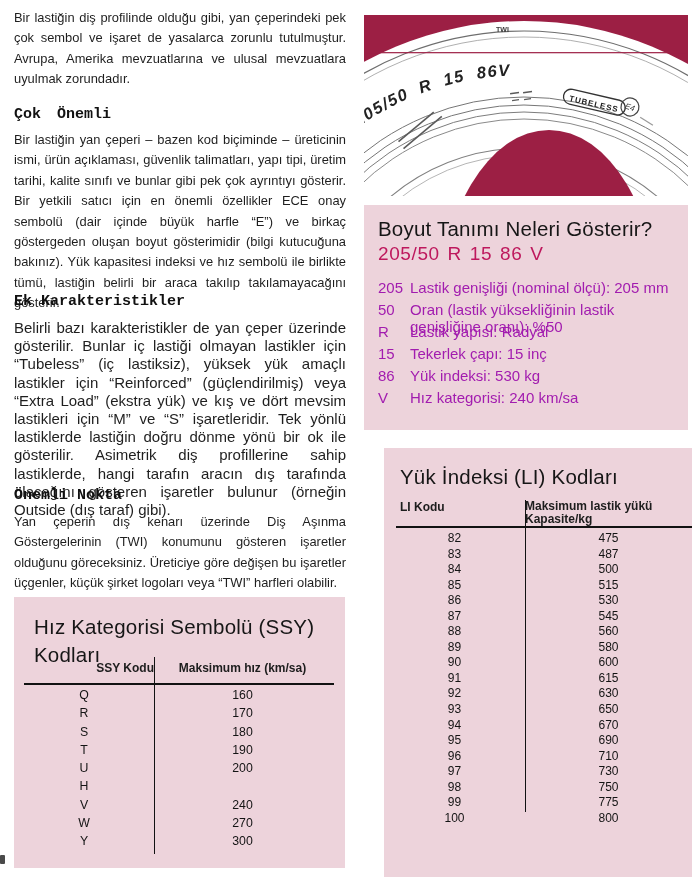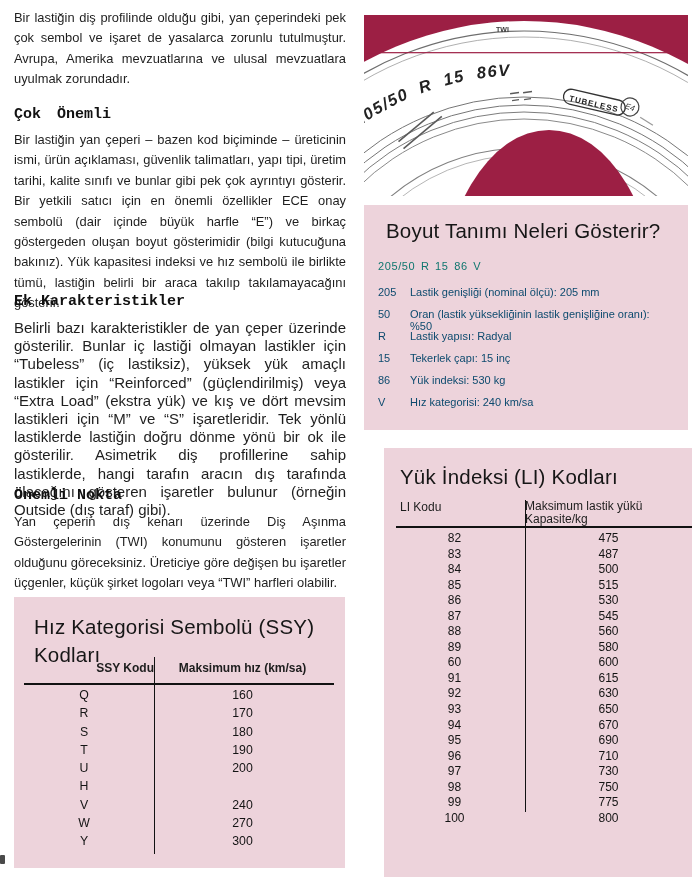--- a/index.html
+++ b/index.html
@@ -43,7 +43,7 @@
 
   
   #size-box .inner{padding:0 14px}
-  #size-title{margin:8px;padding-top:6px}
+  #size-title{margin:0;padding-top:12px}
   #size-code{margin-top:17px;font-size:11px;letter-spacing:.6px;color:#0f766e;word-spacing:2px}
   #size-items{margin-top:14px}
   .size-item{display:flex;height:22px;font-size:11px;color:#0c4a6e}

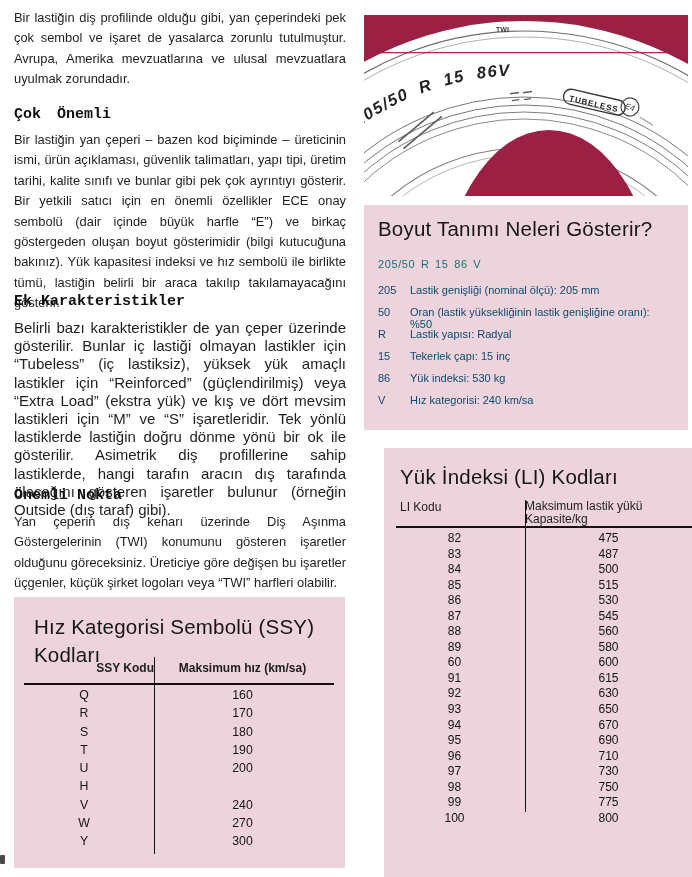--- a/index.html
+++ b/index.html
@@ -44,7 +44,7 @@
   
   #size-box .inner{padding:0 14px}
   #size-title{margin:0;padding-top:12px}
-  #size-code{margin-top:17px;font-size:11px;letter-spacing:.6px;color:#0f766e;word-spacing:2px}
+  #size-code{margin-top:2px;font-size:19px;letter-spacing:.6px;color:#be185d;word-spacing:2px}
   #size-items{margin-top:14px}
   .size-item{display:flex;height:22px;font-size:11px;color:#0c4a6e}
   .size-item .code{width:32px;flex:none}

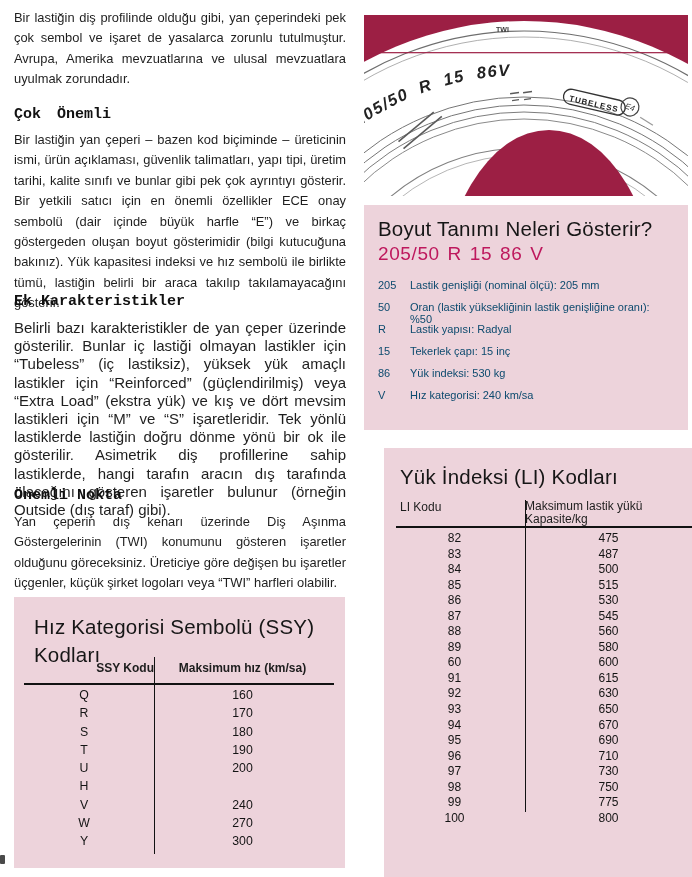--- a/index.html
+++ b/index.html
@@ -46,7 +46,7 @@
   #size-title{margin:0;padding-top:12px}
   #size-code{margin-top:2px;font-size:19px;letter-spacing:.6px;color:#be185d;word-spacing:2px}
   #size-items{margin-top:14px}
-  .size-item{display:flex;height:22px;font-size:11px;color:#0c4a6e}
+  .size-item{display:flex;height:22px;font-size:15px;color:#a21caf}
   .size-item .code{width:32px;flex:none}
   .size-item .desc{flex:1}
 

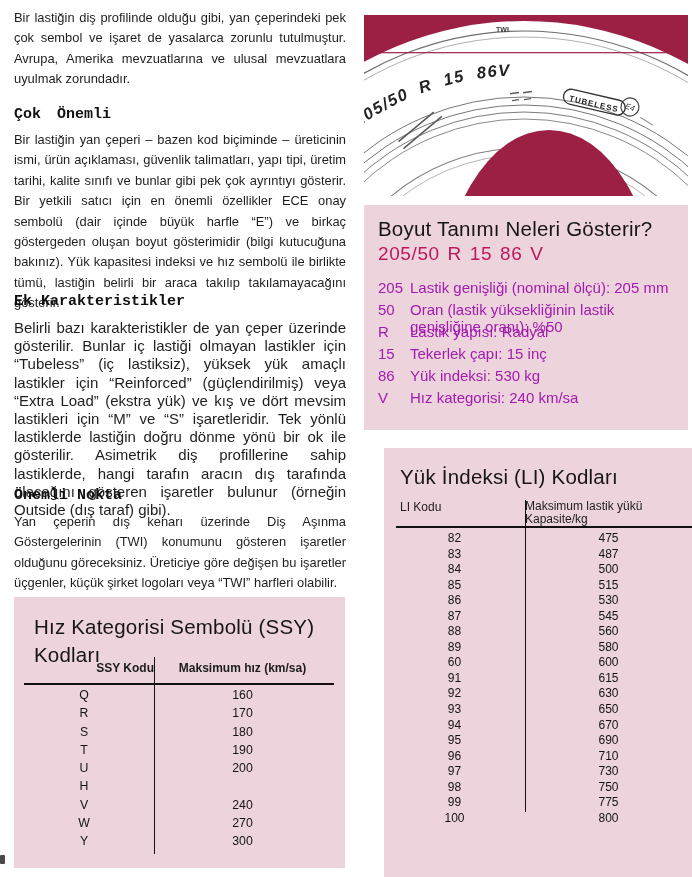--- a/index.html
+++ b/index.html
@@ -52,7 +52,7 @@
 
   
   #li-title{position:absolute;left:16px;top:16px;line-height:26px}
-  #li-head{position:absolute;left:16px;top:52px;width:292px;display:flex;font-size:12px;font-weight:normal}
+  #li-head{position:absolute;left:16px;top:52px;width:292px;display:flex;font-size:12px;font-weight:bold}
   #li-head .c1{width:125px}
   #li-head .c2{flex:1;line-height:12.8px}
   #li-rule{position:absolute;left:12px;top:78px;width:300px;height:1.8px;background:#121212}

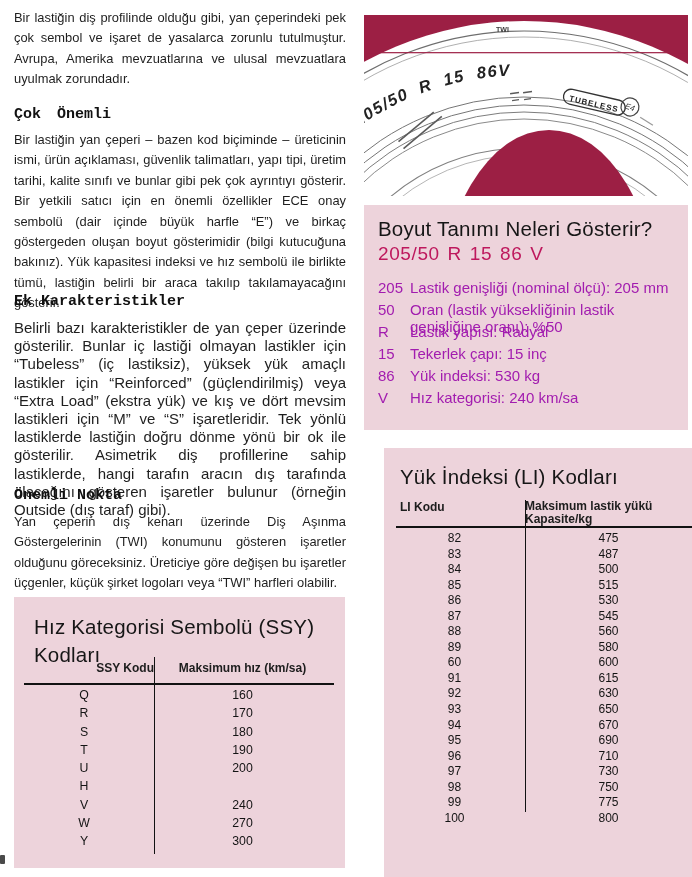--- a/index.html
+++ b/index.html
@@ -282,7 +282,7 @@
       </div>
 
       <div class="trow">
-        <div class="c1">60</div>
+        <div class="c1">90</div>
         <div class="c2">600</div>
       </div>
 

